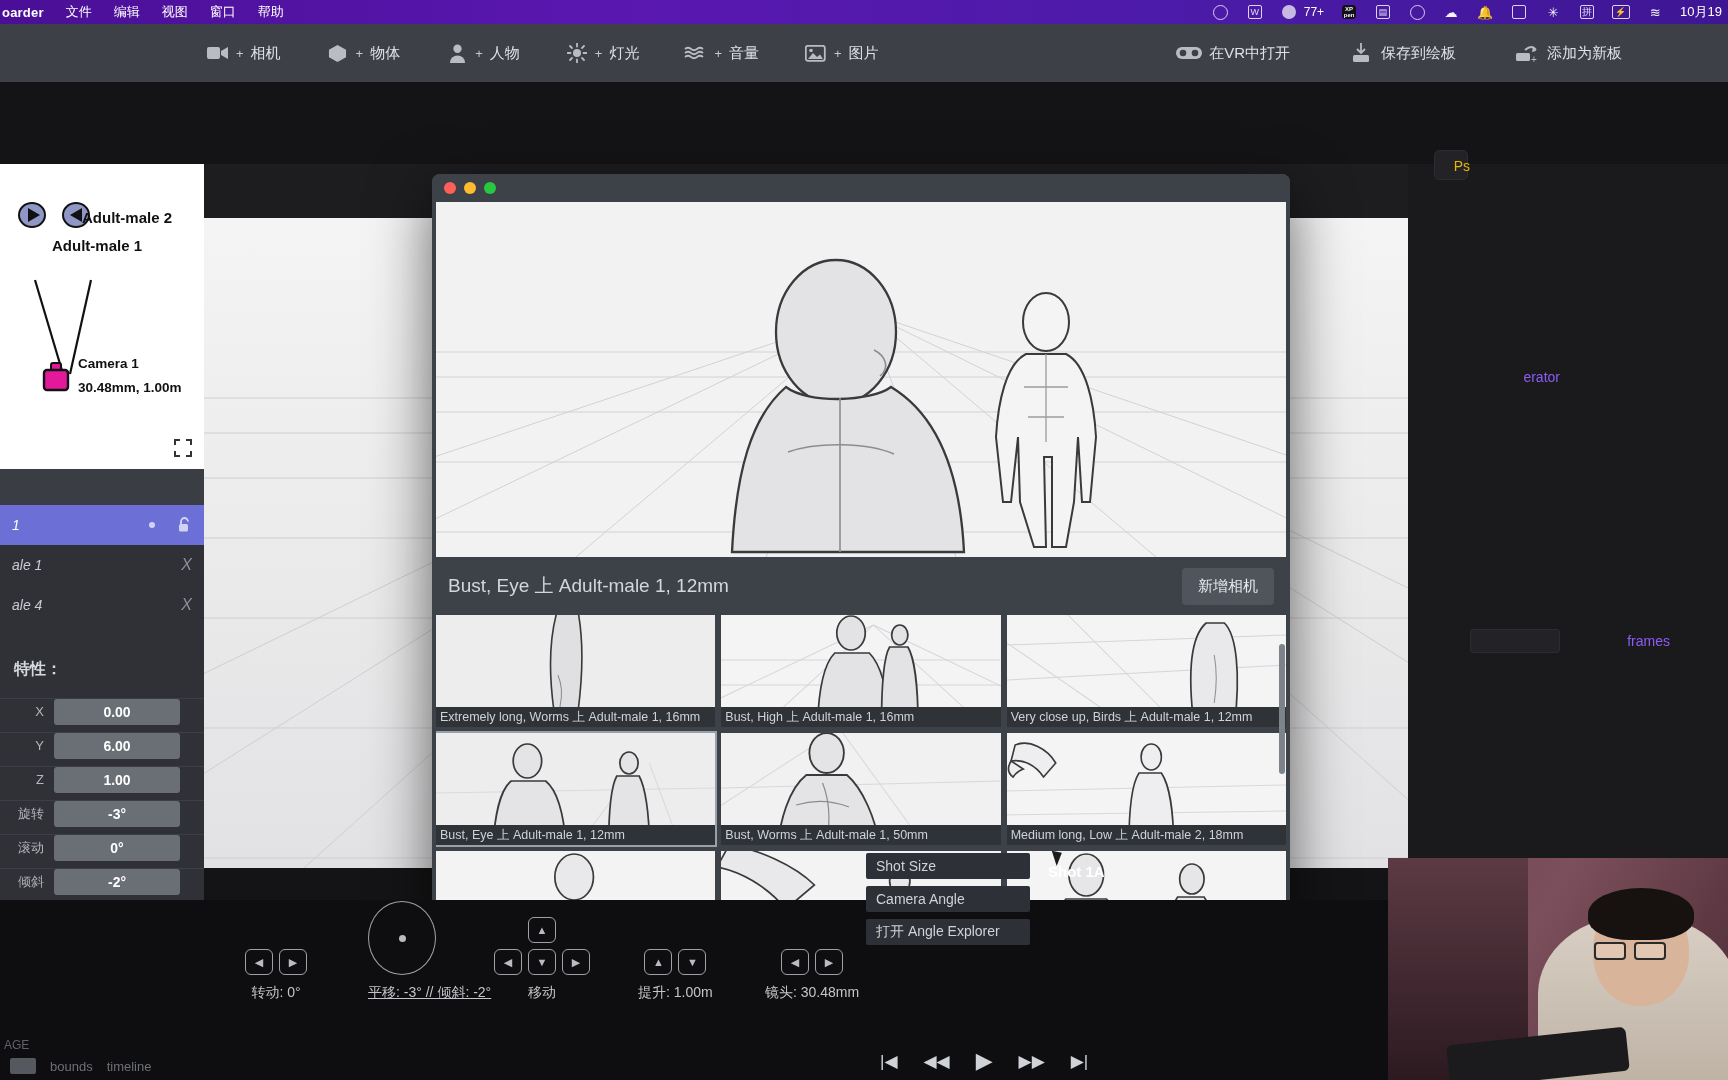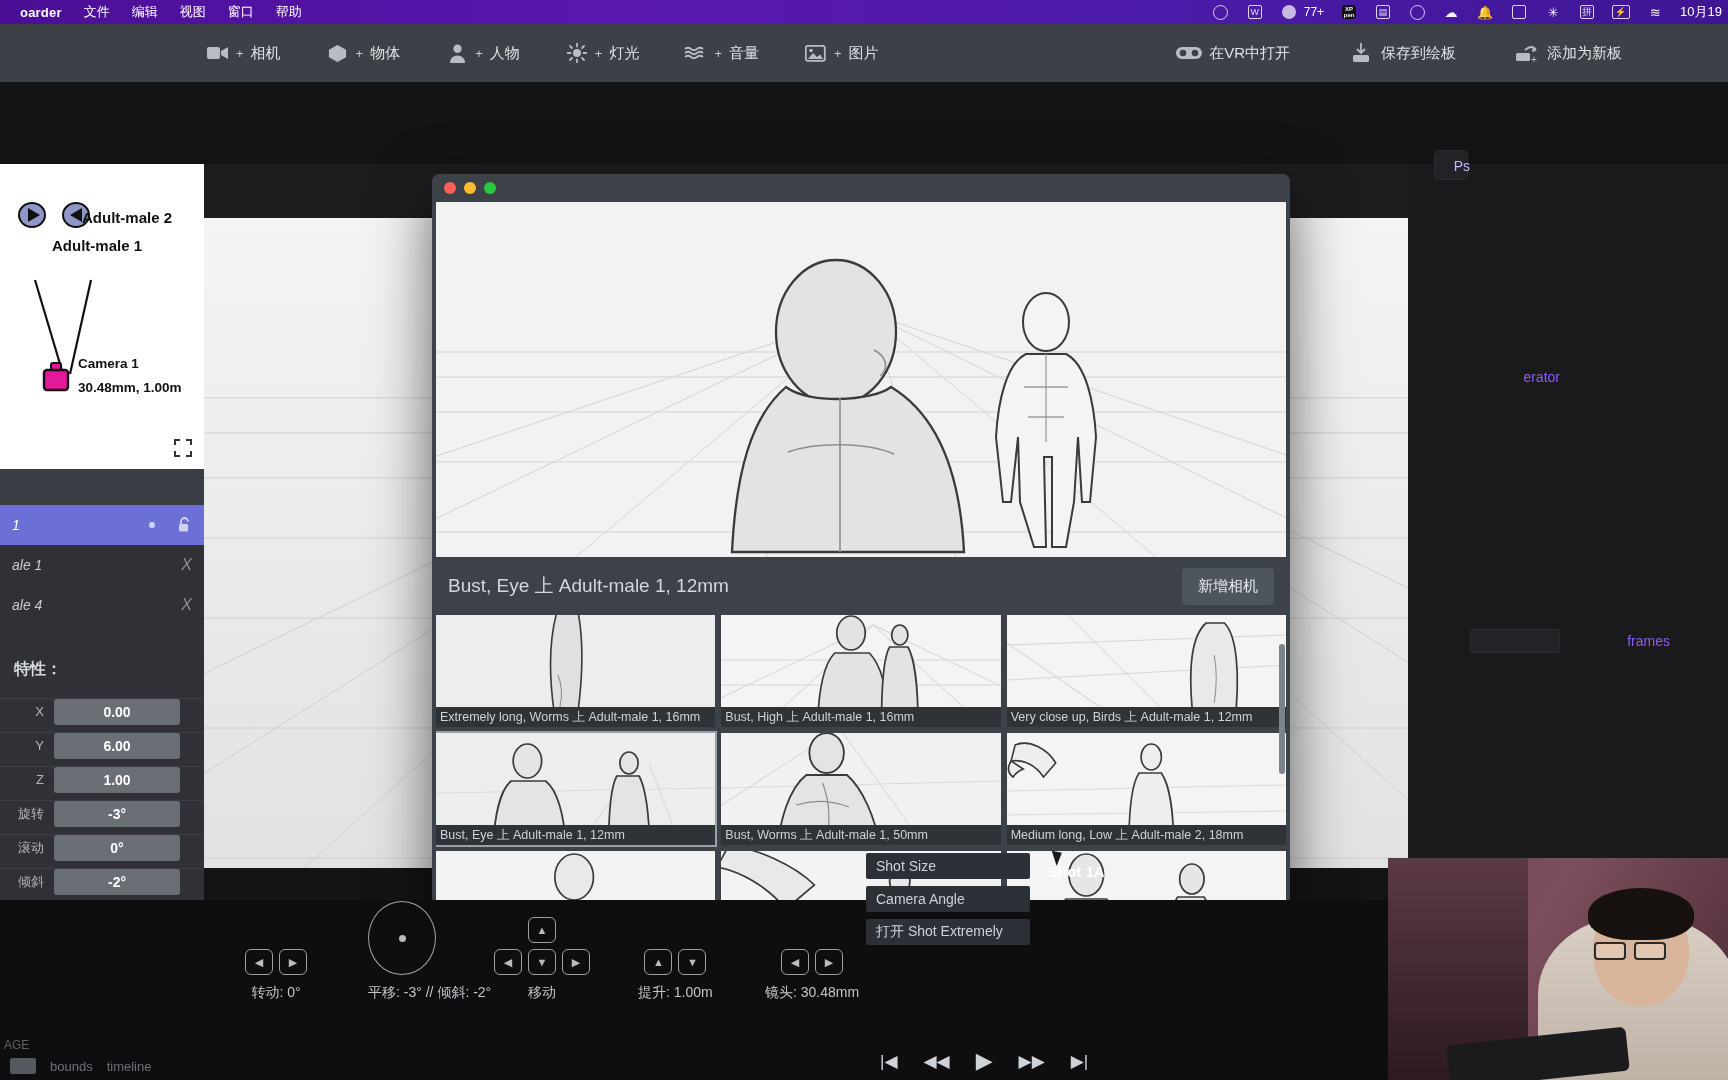--- a/index.html
+++ b/index.html
@@ -16,7 +16,7 @@
     background:linear-gradient(90deg,#4a0f96 0%,#5a17b0 35%,#4b1ba8 70%,#3e1694 100%);
     display:flex; align-items:center; color:#fff; font-size:13px;
   }
-  .mb-left { display:flex; align-items:center; gap:22px; padding-left:20px; }
+  .mb-left { display:flex; align-items:center; gap:22px; padding-left:2px; }
   .mb-app { font-weight:bold; font-size:13px; letter-spacing:.2px; }
   .mb-item { font-size:13px; }
   .mb-right { margin-left:auto; display:flex; align-items:center; gap:16px; padding-right:6px; }

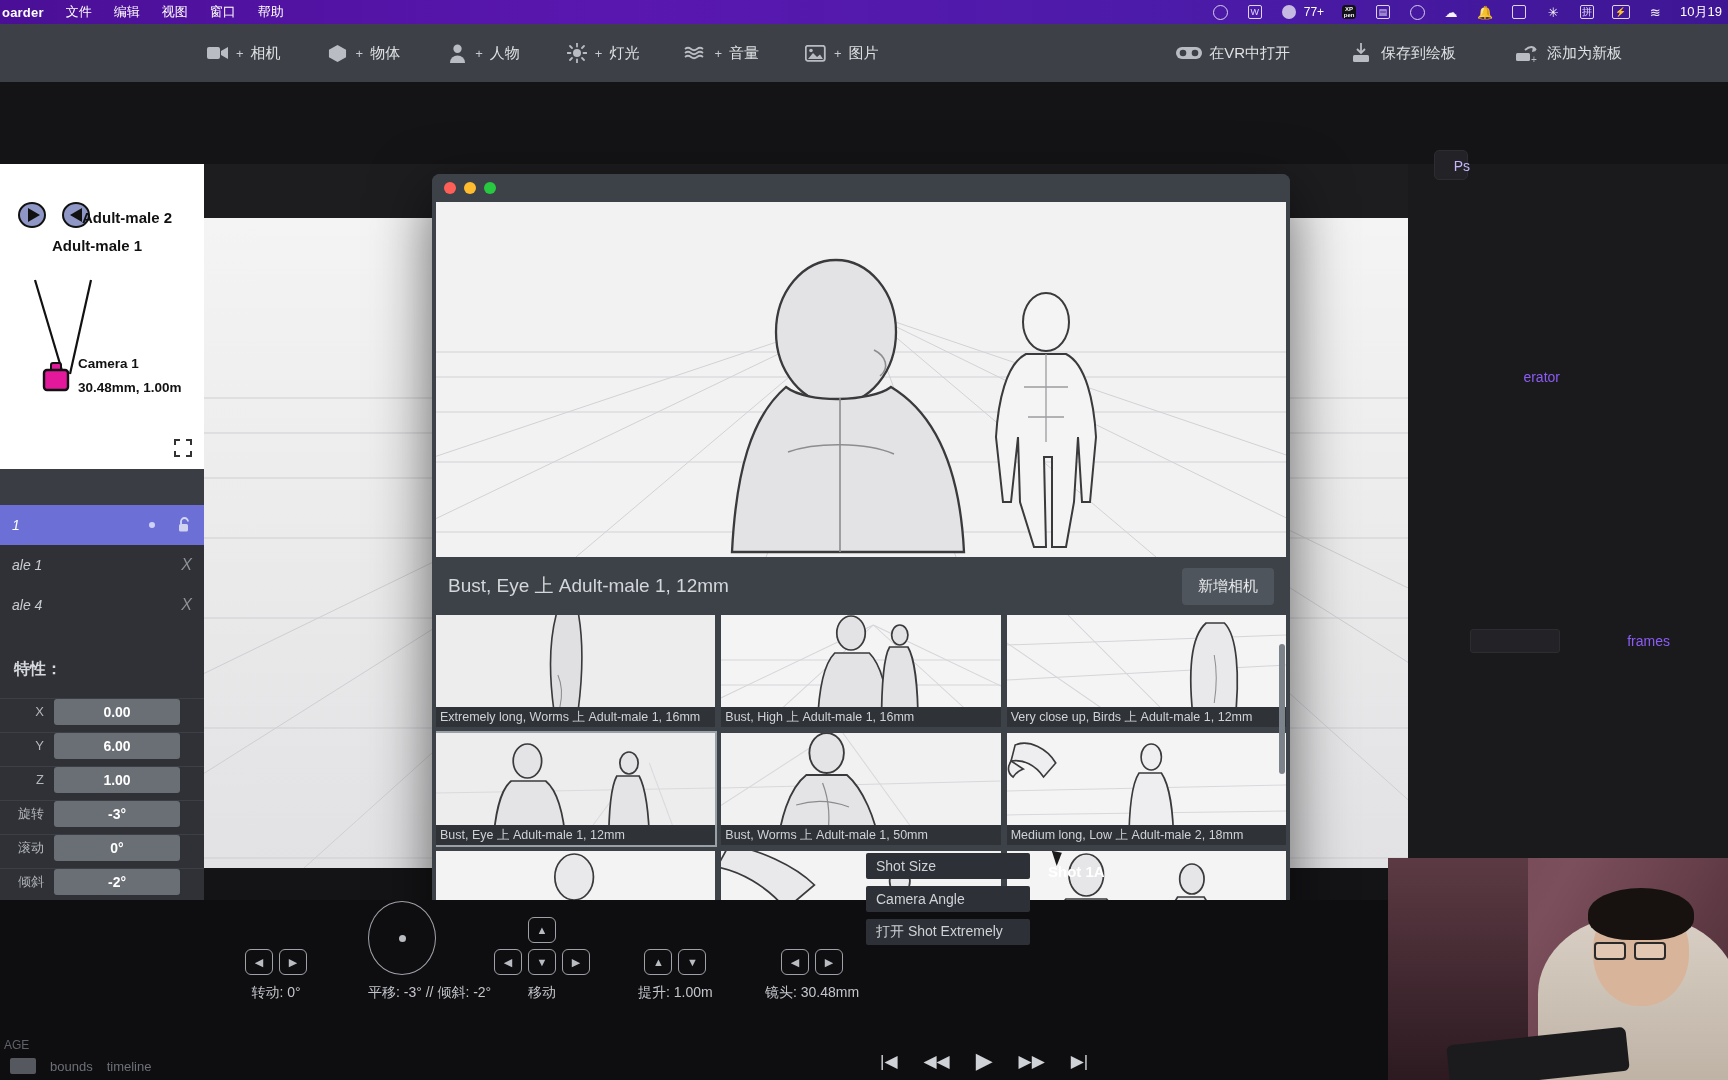--- a/index.html
+++ b/index.html
@@ -449,7 +449,7 @@
 
     <div class="rightdim">
       <span class="rd-field" style="right:260px; top:-14px; width:34px; height:30px; border-radius:5px;"></span>
-      <span class="rd-text" style="right:258px; top:-6px; color:#c4b5fd; font-size:14px;">Ps</span>
+      <span class="rd-text" style="right:258px; top:-6px; color:#eab308; font-size:14px;">Ps</span>
       <span class="rd-text" style="right:168px; top:205px;">erator</span>
       <span class="rd-field" style="right:168px; top:465px; width:90px; height:24px;"></span>
       <span class="rd-text" style="right:58px; top:469px;">frames</span>

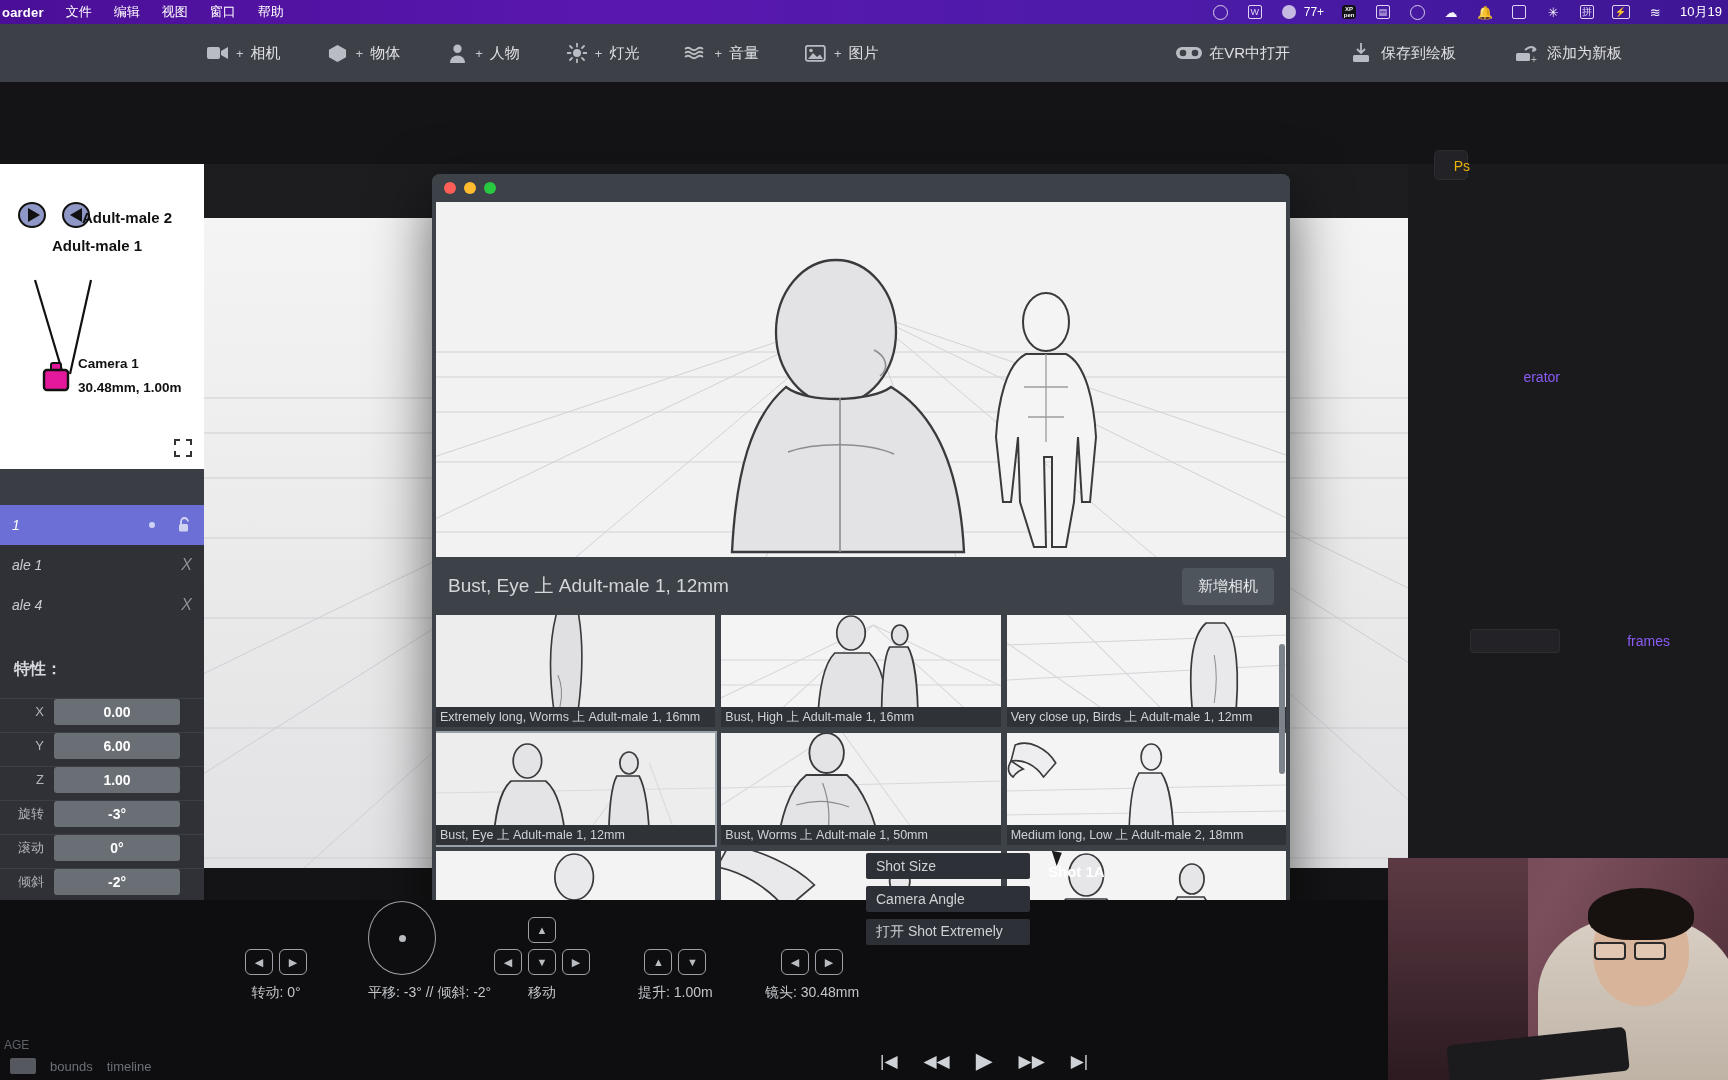--- a/index.html
+++ b/index.html
@@ -719,7 +719,7 @@
       <div class="shotbtns">
         <button class="shotbtn">Shot Size</button>
         <button class="shotbtn">Camera Angle</button>
-        <button class="shotbtn">打开 Shot Extremely</button>
+        <button class="shotbtn">打开 Angle Explorer</button>
       </div>
 
       <span class="shotlabel">Shot 1A</span>

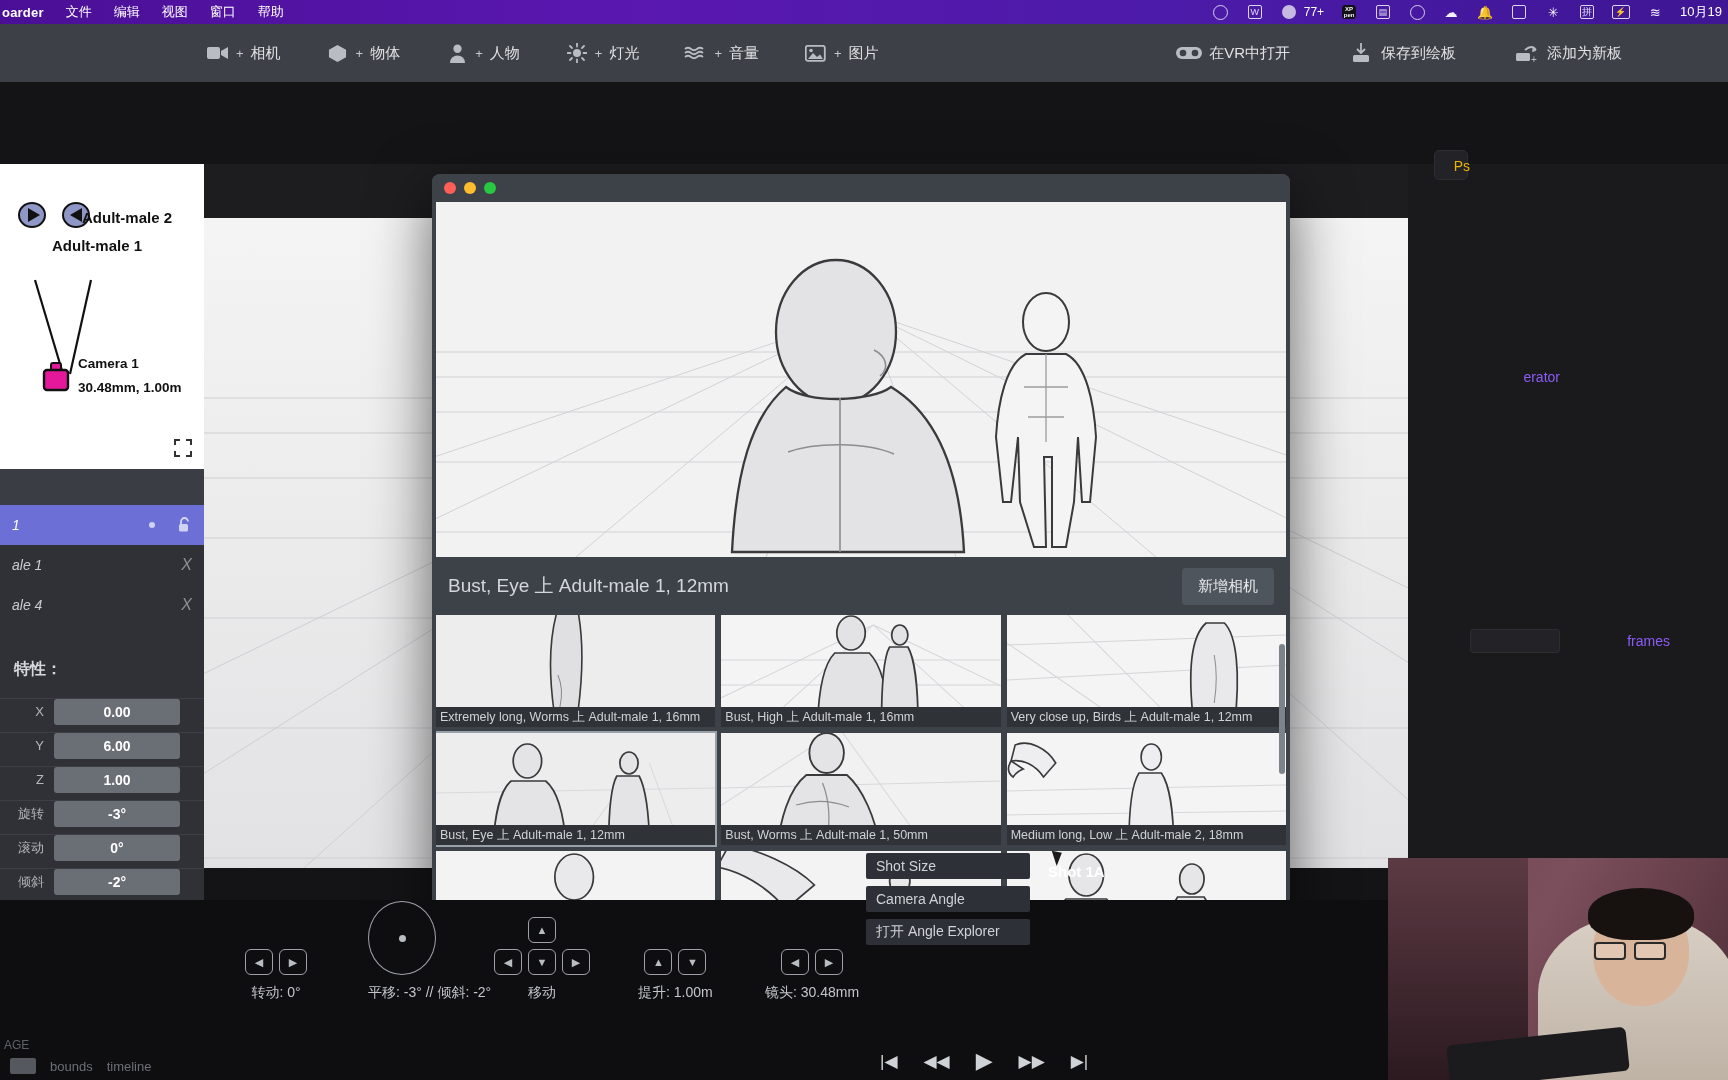--- a/index.html
+++ b/index.html
@@ -681,7 +681,7 @@
         <div class="lbl">转动: 0°</div>
       </div>
 
-      <div class="ctl" style="left:368px; bottom:78px;">
+      <div class="ctl" style="left:368px; bottom:78px;text-decoration:underline;">
         <div class="knob">
             <i></i>
           </div>

